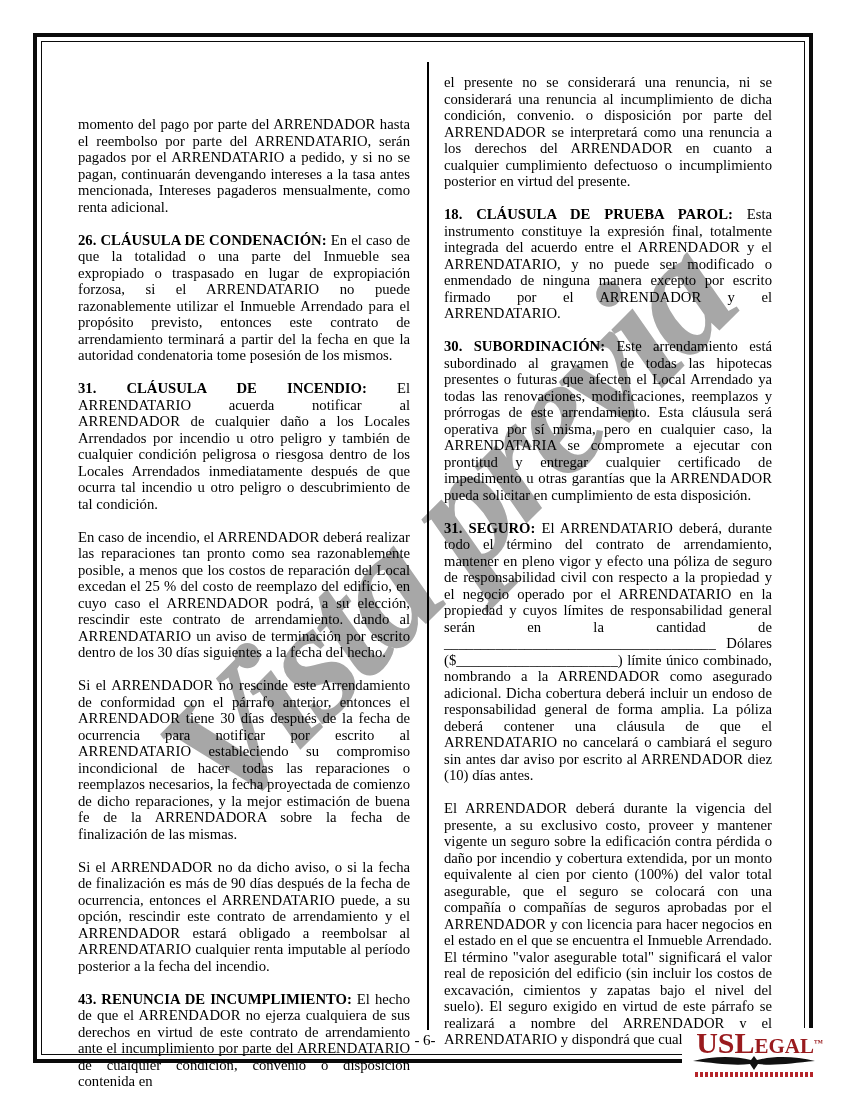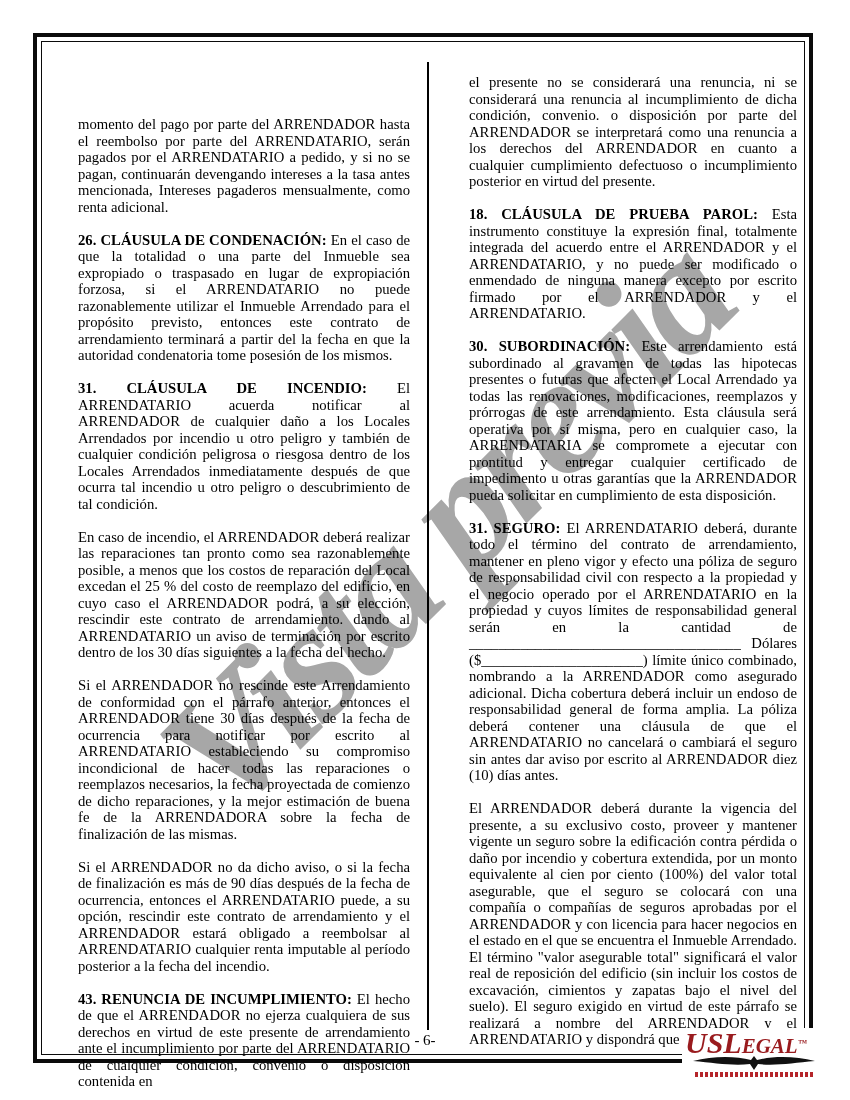--- a/index.html
+++ b/index.html
@@ -25,7 +25,7 @@
   .col { position:absolute; top:74px; z-index:2; text-align:justify;
          font-size:14.7px; line-height:16.5px; }
   .col-left  { left:78px;  width:332px;margin-top:42px; }
-  .col-right { left:444px; width:328px;margin-left:25px; }
+  .col-right { left:444px; width:328px; }
   .col p { margin:0 0 16.5px 0; }
   .col p:last-child { margin-bottom:0; }
   .lead { font-weight:bold; }

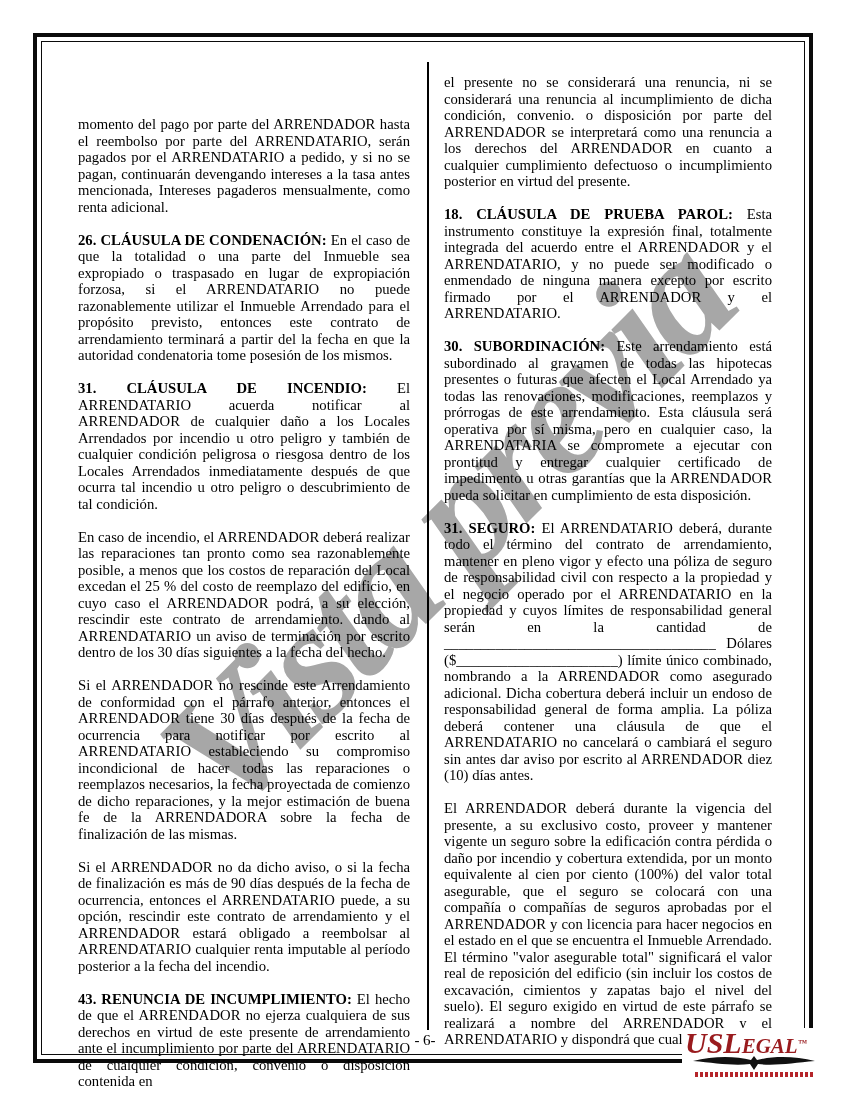--- a/index.html
+++ b/index.html
@@ -65,7 +65,7 @@
     <p><span class="lead"></span><span>En caso de incendio, el ARRENDADOR deberá realizar las reparaciones tan pronto como sea razonablemente posible, a menos que los costos de reparación del Local excedan el 25 % del costo de reemplazo del edificio, en cuyo caso el ARRENDADOR podrá, a su elección, rescindir este contrato de arrendamiento. dando al ARRENDATARIO un aviso de terminación por escrito dentro de los 30 días siguientes a la fecha del hecho.</span></p>
     <p><span class="lead"></span><span>Si el ARRENDADOR no rescinde este Arrendamiento de conformidad con el párrafo anterior, entonces el ARRENDADOR tiene 30 días después de la fecha de ocurrencia para notificar por escrito al ARRENDATARIO estableciendo su compromiso incondicional de hacer todas las reparaciones o reemplazos necesarios, la fecha proyectada de comienzo de dicho reparaciones, y la mejor estimación de buena fe de la ARRENDADORA sobre la fecha de finalización de las mismas.</span></p>
     <p><span class="lead"></span><span>Si el ARRENDADOR no da dicho aviso, o si la fecha de finalización es más de 90 días después de la fecha de ocurrencia, entonces el ARRENDATARIO puede, a su opción, rescindir este contrato de arrendamiento y el ARRENDADOR estará obligado a reembolsar al ARRENDATARIO cualquier renta imputable al período posterior a la fecha del incendio.</span></p>
-    <p><span class="lead">43. RENUNCIA DE INCUMPLIMIENTO:</span><span> El hecho de que el ARRENDADOR no ejerza cualquiera de sus derechos en virtud de este presente de arrendamiento ante el incumplimiento por parte del ARRENDATARIO de cualquier condición, convenio o disposición contenida en</span></p>
+    <p><span class="lead">43. RENUNCIA DE INCUMPLIMIENTO:</span><span> El hecho de que el ARRENDADOR no ejerza cualquiera de sus derechos en virtud de este contrato de arrendamiento ante el incumplimiento por parte del ARRENDATARIO de cualquier condición, convenio o disposición contenida en</span></p>
   </div>
 
   <div class="col col-right">

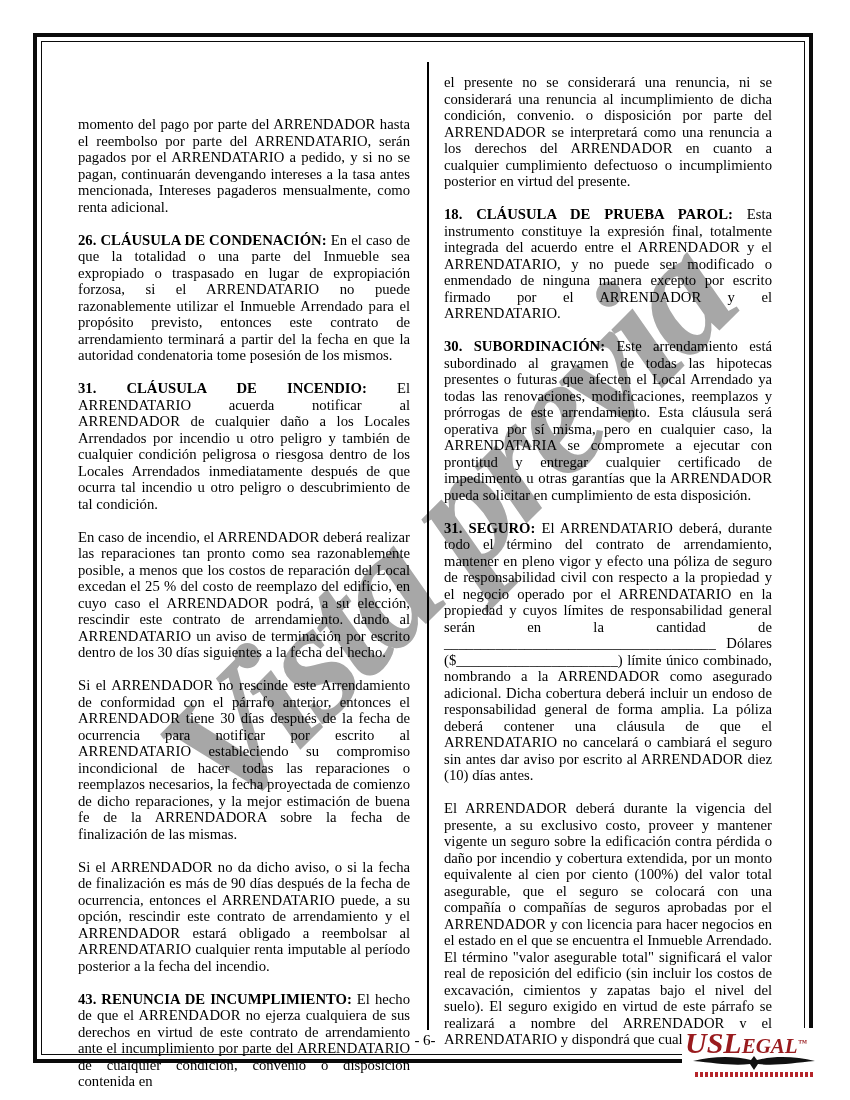--- a/index.html
+++ b/index.html
@@ -38,7 +38,7 @@
 
   
   .logo { position:absolute; right:24px; bottom:22px; width:138px; z-index:5;
-          background:#fff; padding:2px 3px 1px 3px; text-align:left;font-style:italic; }
+          background:#fff; padding:2px 3px 1px 3px; text-align:right; }
   .logo-brand { font-family:"Liberation Serif", serif; font-weight:bold;
                 font-variant:small-caps; font-size:30px; line-height:26px;
                 color:#991b1e; letter-spacing:0; white-space:nowrap; }

